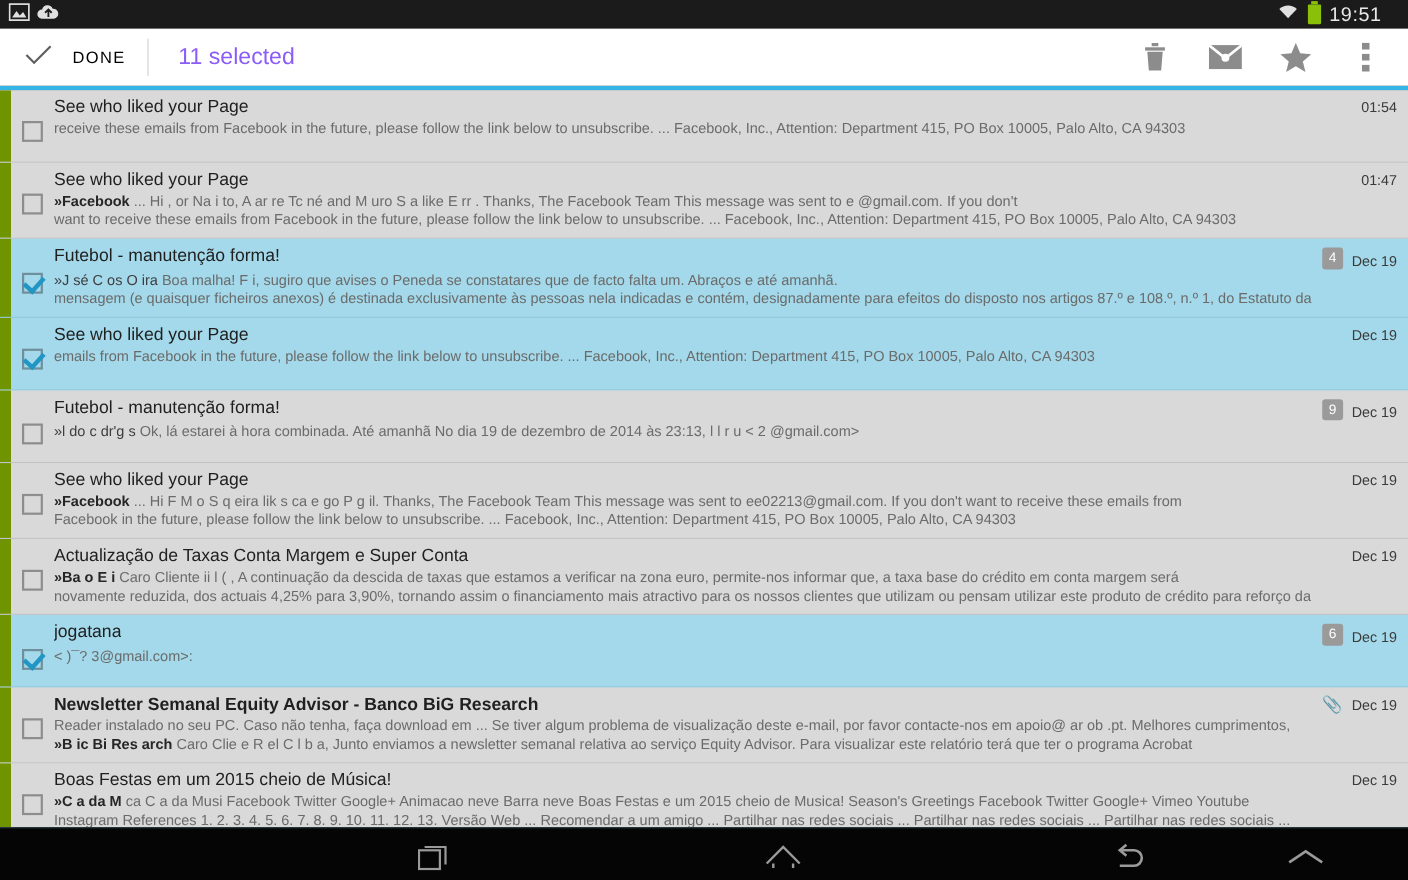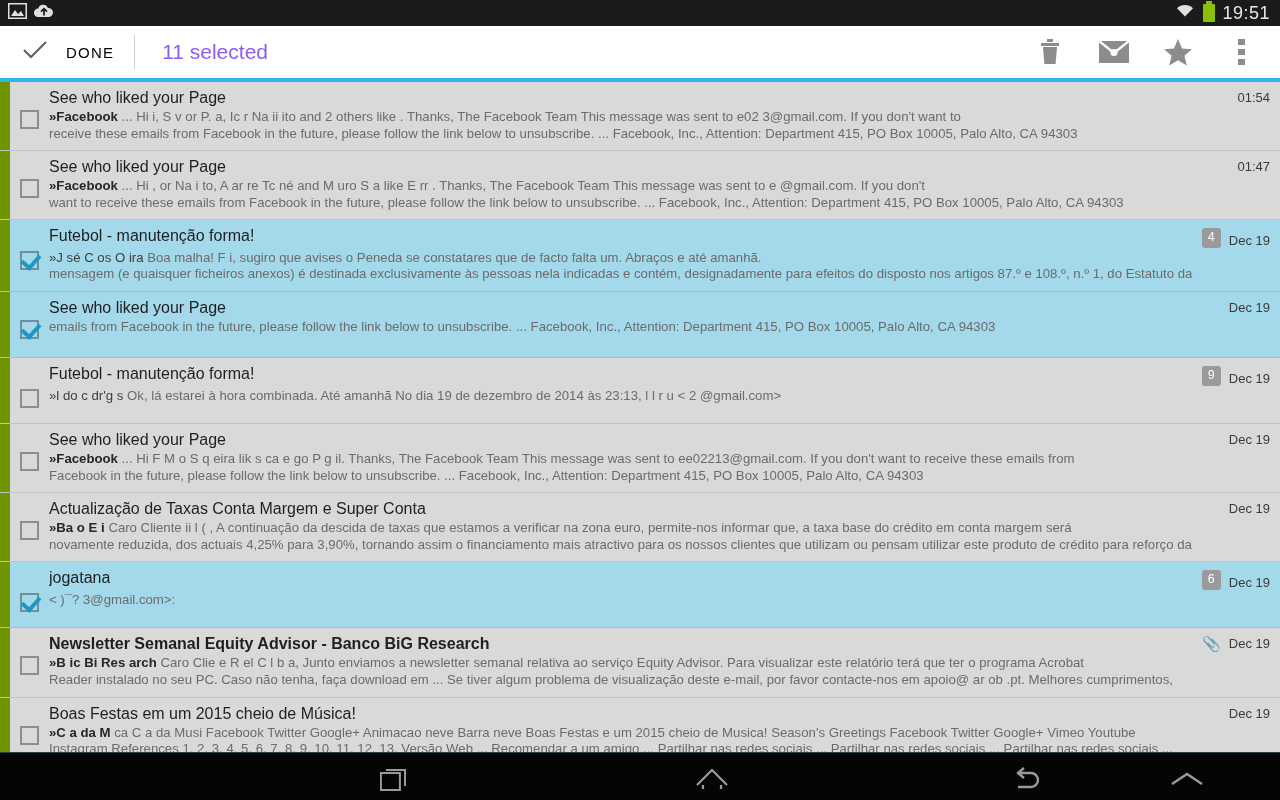--- a/index.html
+++ b/index.html
@@ -19,7 +19,7 @@
     position: relative;
   }
   .sb-left { display: flex; align-items: center; gap: 6px; }
-  .sb-right { position: absolute; right: 10px; display: flex; align-items: center; gap: 7px; }
+  .sb-right { position: absolute; right: 24px; display: flex; align-items: center; gap: 7px; }
   .sb-clock {
     color: #e8e8e8; font-size: 18px; letter-spacing: .5px;
     font-family: "Liberation Sans", sans-serif;

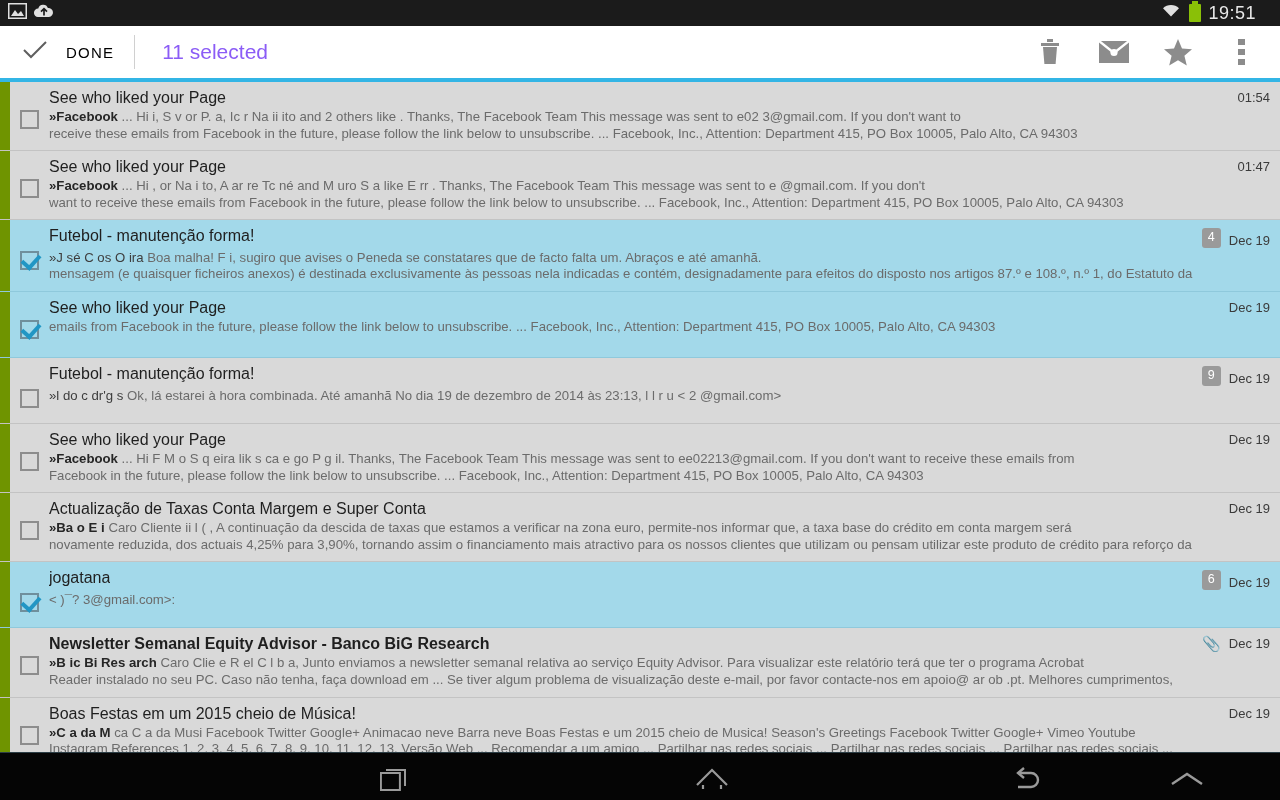--- a/index.html
+++ b/index.html
@@ -250,7 +250,6 @@
             <div class="checkbox"></div>
           </div>
           <div class="snippet">
-            <div class="snip-line"><span class="sender bold">»Facebook</span> <span>... Hi       i, S   v    or P.   a, Ic   r Na   ii     ito and 2 others like                                  . Thanks, The Facebook Team This message was sent to  e02     3@gmail.com. If you don't want to</span></div>
             <div class="snip-line">receive these emails from Facebook in the future, please follow the link below to unsubscribe. ... Facebook, Inc., Attention: Department 415, PO Box 10005, Palo Alto, CA 94303</div>
           </div>
         </div>

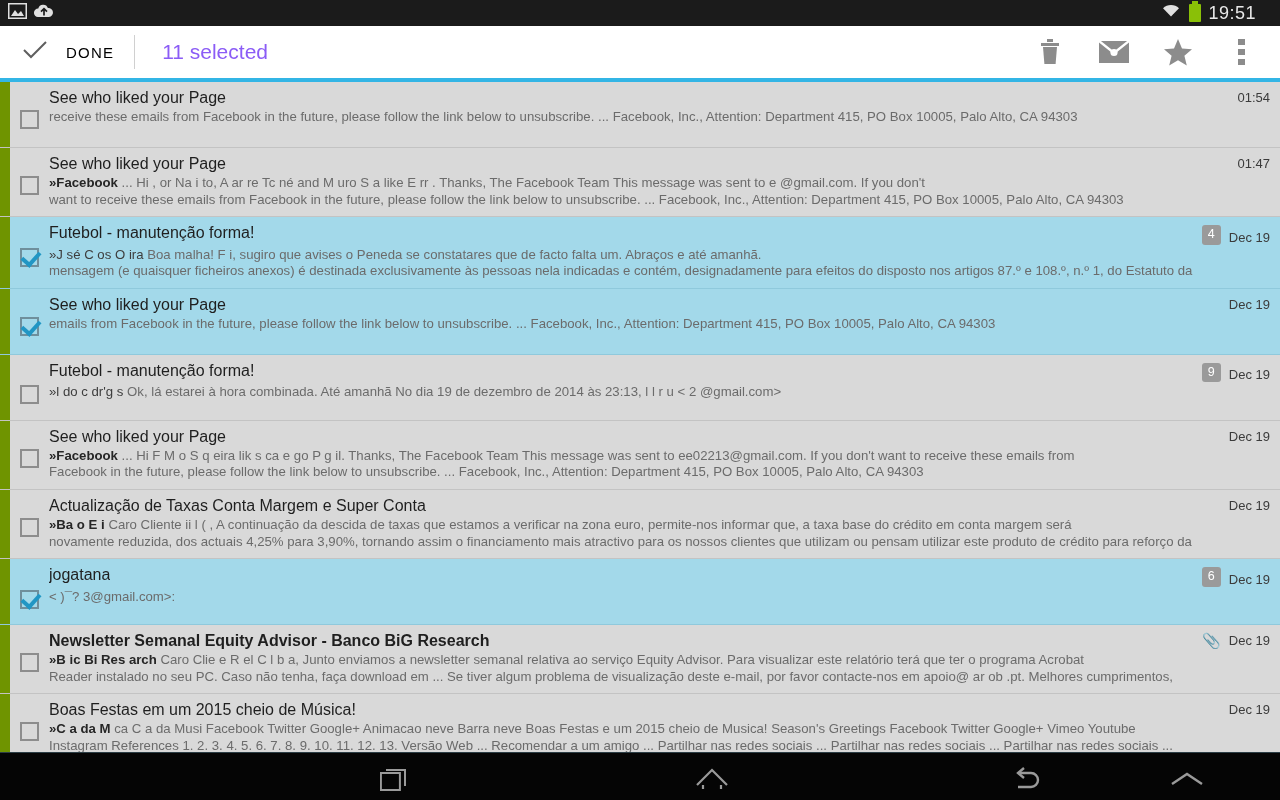--- a/index.html
+++ b/index.html
@@ -410,8 +410,8 @@
             <div class="checkbox"></div>
           </div>
           <div class="snippet">
+            <div class="snip-line">Reader instalado no seu PC. Caso não tenha, faça download em ... Se tiver algum problema de visualização deste e-mail, por favor contacte-nos em apoio@    ar    ob   .pt. Melhores cumprimentos,</div>
             <div class="snip-line"><span class="sender bold">»B    ic  Bi   Res   arch</span> <span>Caro Clie    e R          el C       l     b     a, Junto enviamos a newsletter semanal relativa ao serviço Equity Advisor. Para visualizar este relatório terá que ter o programa Acrobat</span></div>
-            <div class="snip-line">Reader instalado no seu PC. Caso não tenha, faça download em ... Se tiver algum problema de visualização deste e-mail, por favor contacte-nos em apoio@    ar    ob   .pt. Melhores cumprimentos,</div>
           </div>
         </div>
       </div>

